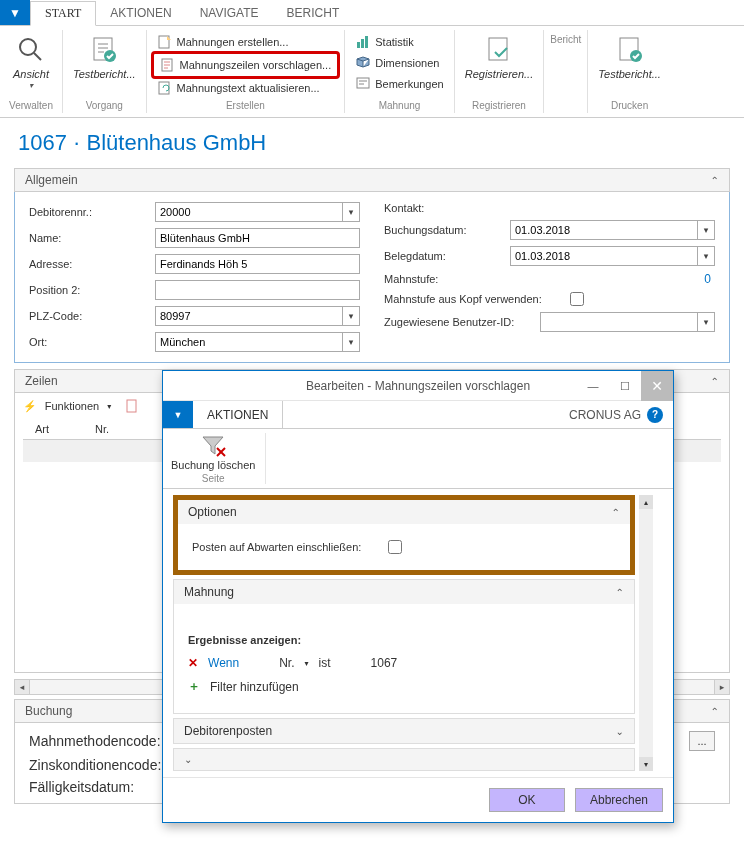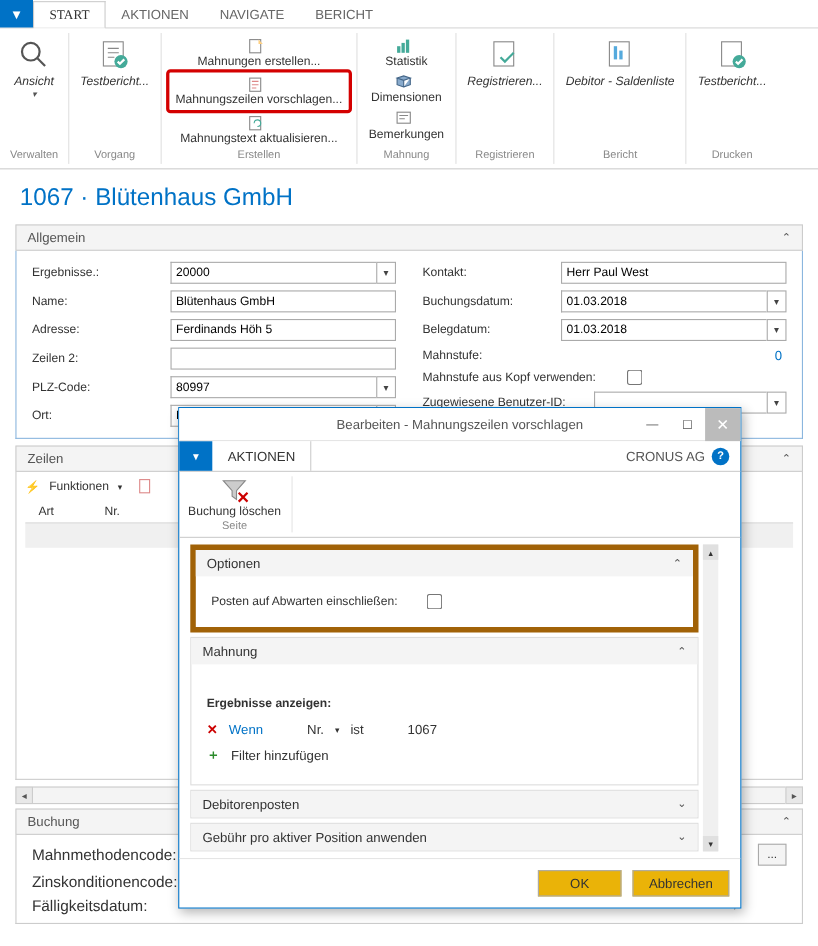--- a/index.html
+++ b/index.html
@@ -19,7 +19,7 @@
     .ribbon-btn-large { display: flex; flex-direction: column; align-items: center; padding: 2px 4px; min-width: 50px; cursor: pointer; font-style: italic; }
     .ribbon-btn-large .icon { width: 32px; height: 32px; margin-bottom: 2px; }
     .ribbon-btn-large .label { font-size: 11px; text-align: center; line-height: 1.2; }
-    .ribbon-btn-small { display: flex; align-items: center; padding: 2px 4px; cursor: pointer; font-size: 11px; flex-direction: column; }
+    .ribbon-btn-small { display: flex; align-items: center; padding: 2px 4px; cursor: pointer; font-size: 11px; }
     .ribbon-btn-small .icon { width: 16px; height: 16px; margin-right: 4px; display: inline-flex; }
     .ribbon-col { display: flex; flex-direction: column; gap: 1px; justify-content: flex-start; }
     .highlight-red { border: 3px solid #d40000; border-radius: 4px; padding: 1px 2px; margin: -2px; }

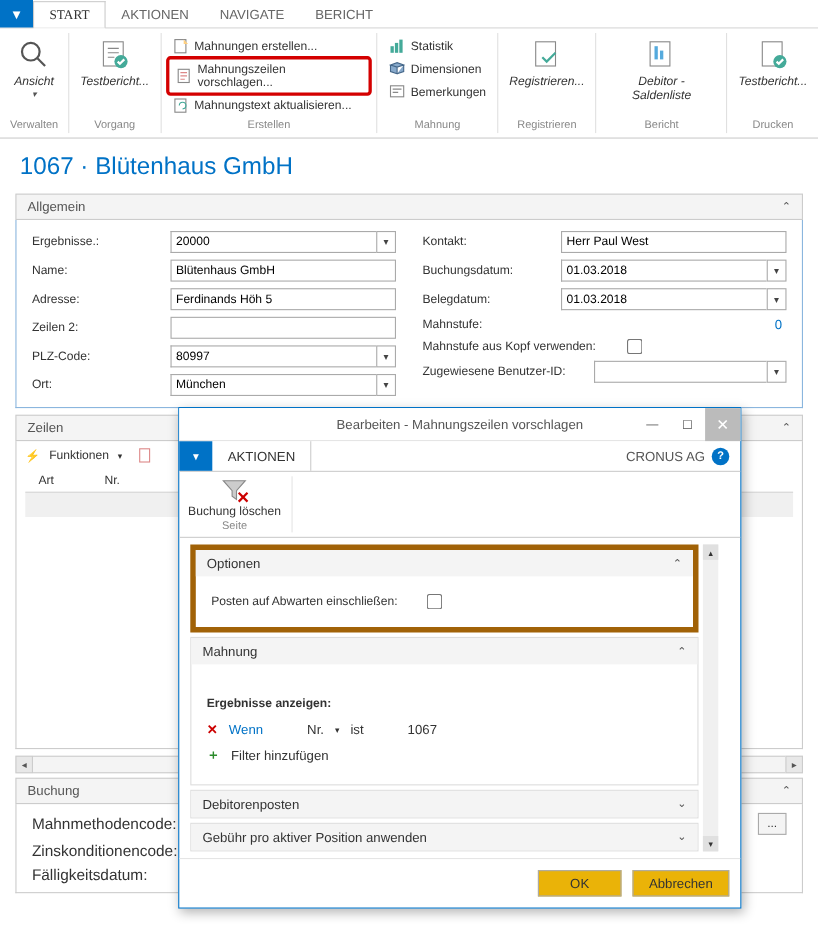--- a/index.html
+++ b/index.html
@@ -236,18 +236,6 @@
   </div>
 
   <div class="ribbon-group">
-    <div class="ribbon-group-content">
-      <div class="ribbon-btn-large">
-        <span class="icon">
-            <svg width="32" height="32">
-              <rect x="6" y="4" width="18" height="22" fill="#fff" stroke="#888"></rect>
-              <rect x="10" y="8" width="3" height="12" fill="#5ad"></rect>
-              <rect x="15" y="12" width="3" height="8" fill="#5ad"></rect>
-            </svg>
-          </span>
-        <span class="label">Debitor - Saldenliste</span>
-      </div>
-    </div>
     <div class="ribbon-group-label">Bericht</div>
   </div>
 

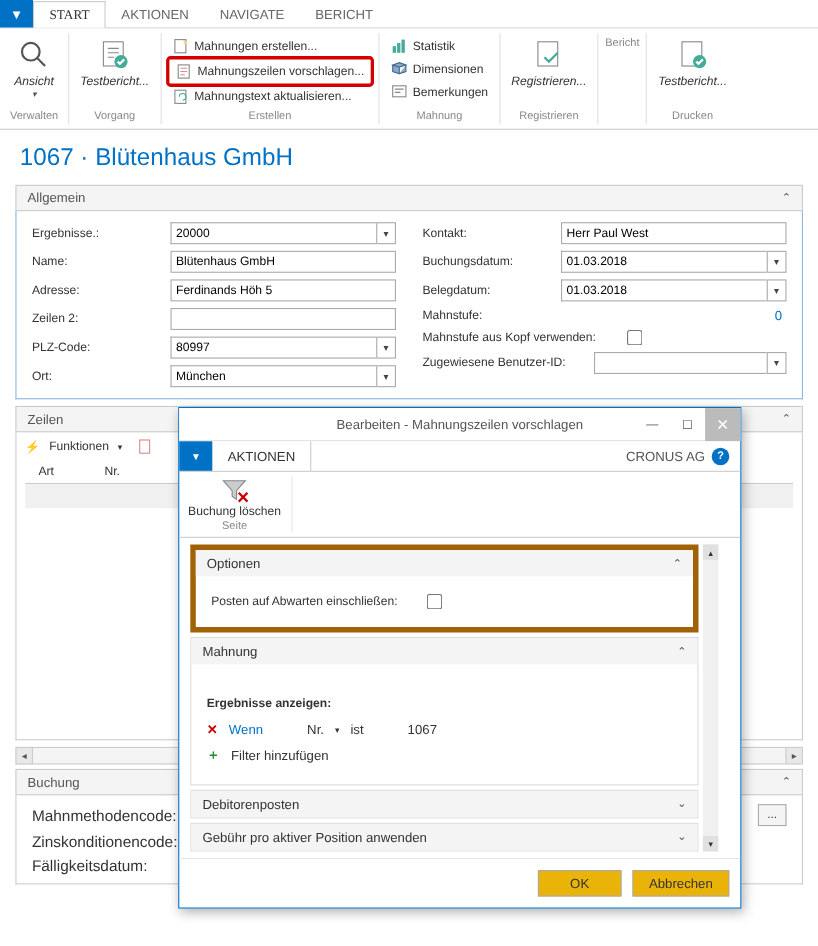--- a/index.html
+++ b/index.html
@@ -266,7 +266,7 @@
   <div class="section-body">
     <div class="col">
       <div class="field-row">
-        <span class="flabel">Ergebnisse.:</span>
+        <span class="flabel">Debitorennr.:</span>
         <div class="combo">
           <input type="text" value="20000" style="">
           <div class="dd">▾</div>

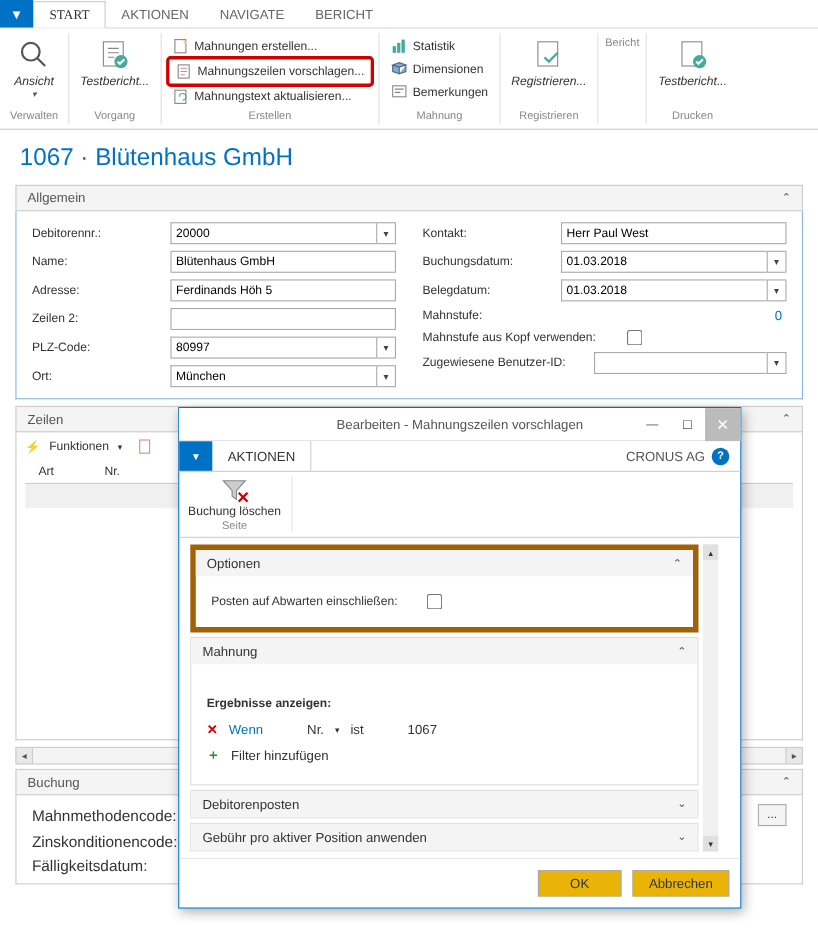--- a/index.html
+++ b/index.html
@@ -302,7 +302,6 @@
     <div class="col">
       <div class="field-row">
         <span class="flabel">Kontakt:</span>
-        <input type="text" value="Herr Paul West" style="">
       </div>
       <div class="field-row">
         <span class="flabel">Buchungsdatum:</span>

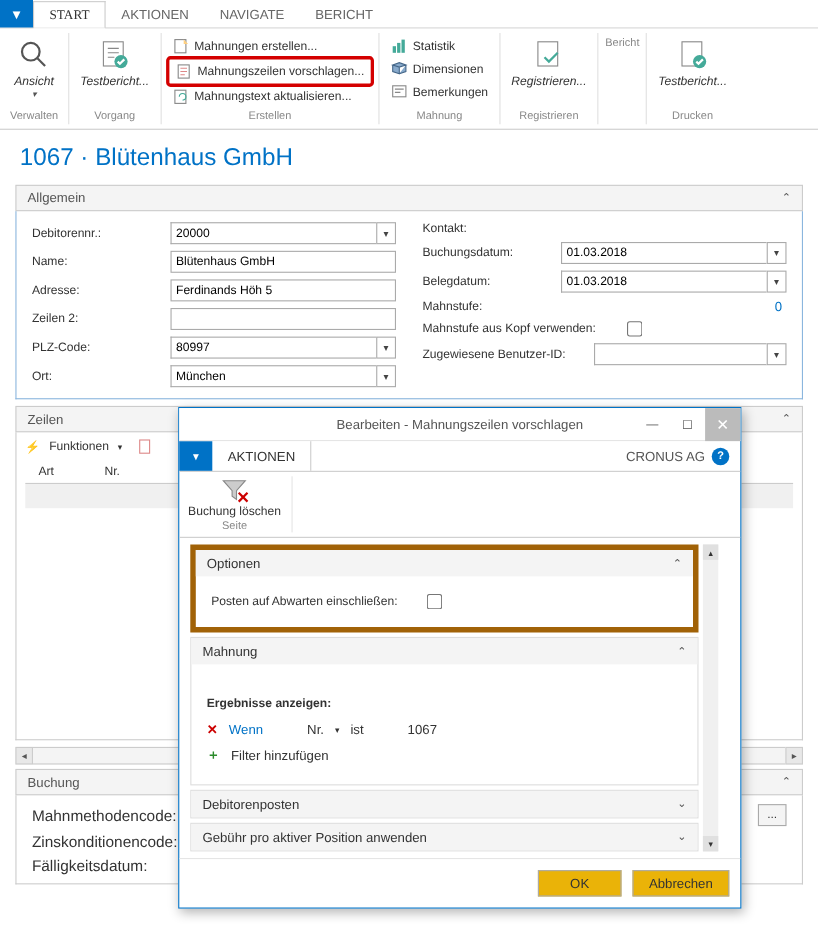--- a/index.html
+++ b/index.html
@@ -281,7 +281,7 @@
         <input type="text" value="Ferdinands Höh 5" style="">
       </div>
       <div class="field-row">
-        <span class="flabel">Zeilen 2:</span>
+        <span class="flabel">Position 2:</span>
         <input type="text" value="" style="">
       </div>
       <div class="field-row">

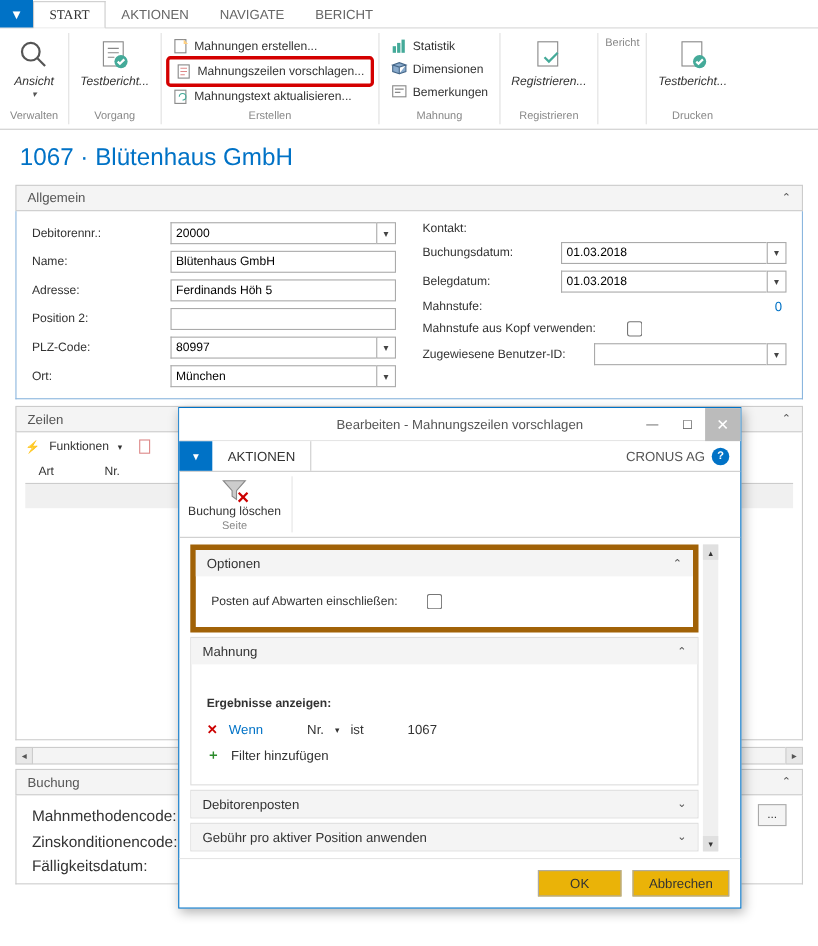--- a/index.html
+++ b/index.html
@@ -479,7 +479,6 @@
 
       <div class="acc">
         <div class="acc-header">
-          <span>Gebühr pro aktiver Position anwenden</span>
           <span class="chev">⌄</span>
         </div>
       </div>

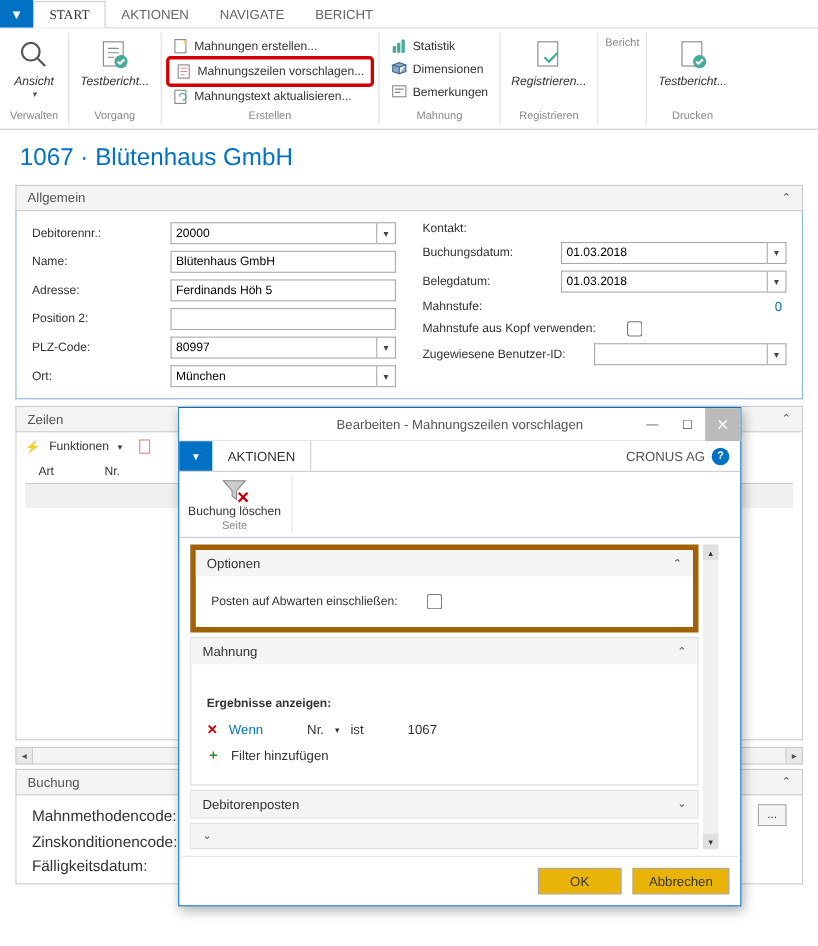--- a/index.html
+++ b/index.html
@@ -98,7 +98,7 @@
     .plus { color: #2a8a2a; font-weight: bold; cursor: pointer;}
 
     .dialog-buttons { display: flex; justify-content: flex-end; gap: 10px; padding: 10px; border-top: 1px solid #e5e5e5;}
-    .dlg-btn { min-width: 76px; padding: 4px 14px; border: 1px solid #aaa; background: #eab308; cursor: pointer; text-align: center; font-size: 12px; }
+    .dlg-btn { min-width: 76px; padding: 4px 14px; border: 1px solid #aaa; background: #c4b5fd; cursor: pointer; text-align: center; font-size: 12px; }
 
     svg { display: block; }
   </style>

